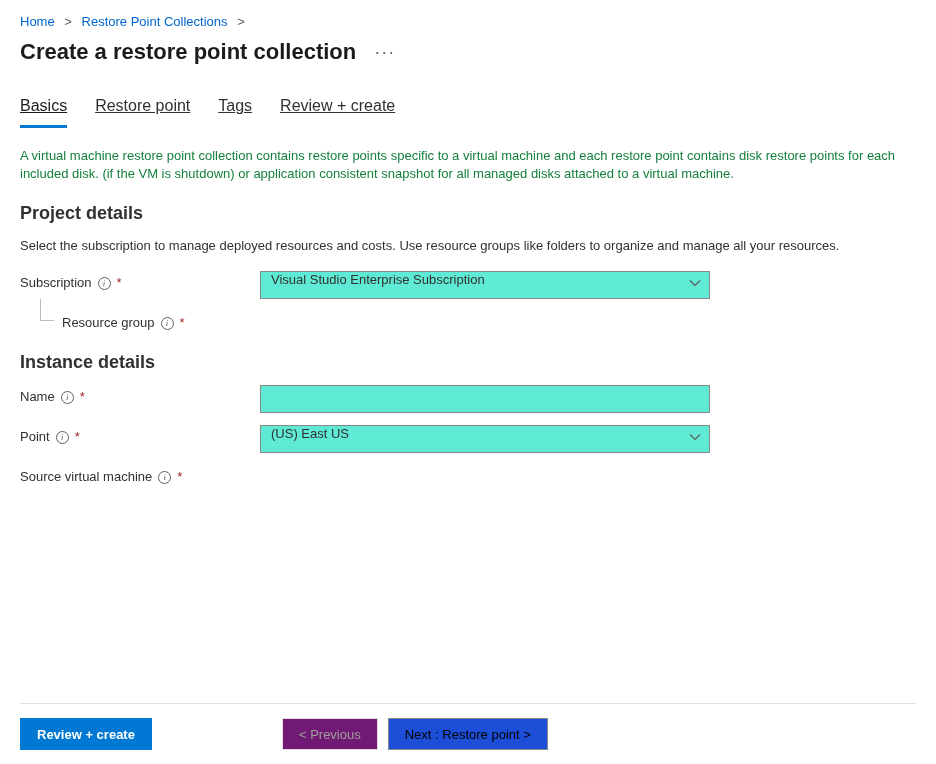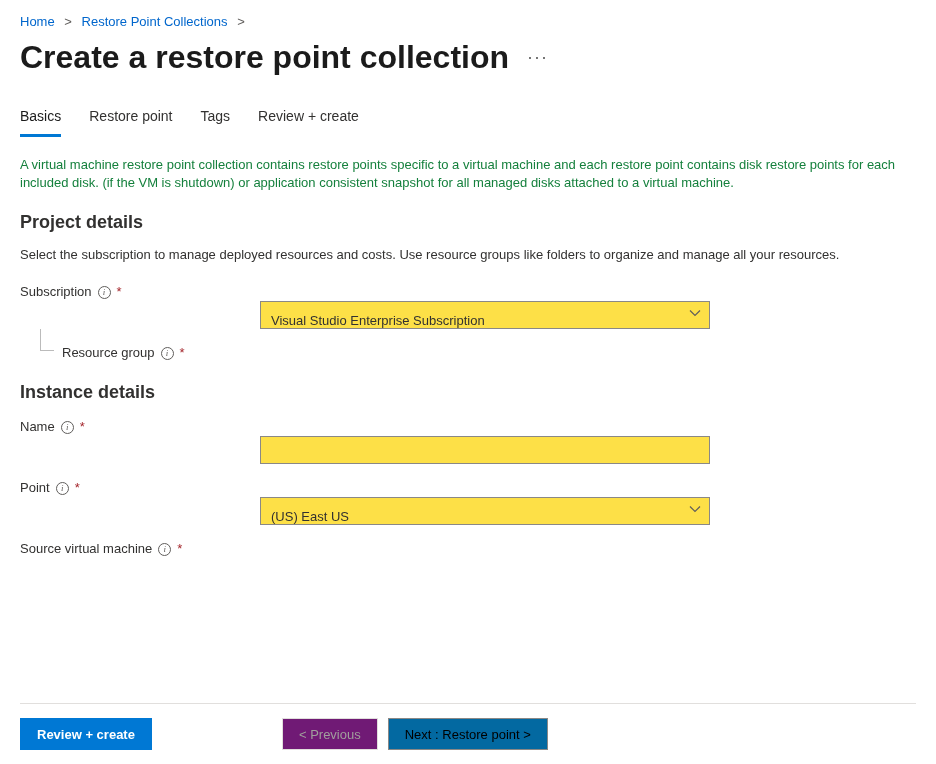--- a/index.html
+++ b/index.html
@@ -22,7 +22,7 @@
   .breadcrumb a { color: #0066cc; text-decoration: none; cursor: pointer; }
   .breadcrumb .chev { color: #605e5c; margin: 0 6px; }
   .title-row { display: flex; align-items: center; padding: 2px 0 18px 0; }
-  .title { font-size: 32px; font-weight: 600; color: #1b1b1b; }
+  .title { font-size: 22px; font-weight: 600; color: #1b1b1b; }
   .more { margin-left: 18px; font-size: 18px; color: #606060; cursor: pointer; letter-spacing: 1px; }
 
   .tabs { display: flex; gap: 28px; border-bottom: 1px solid transparent; padding-top: 10px; padding-bottom: 0; }

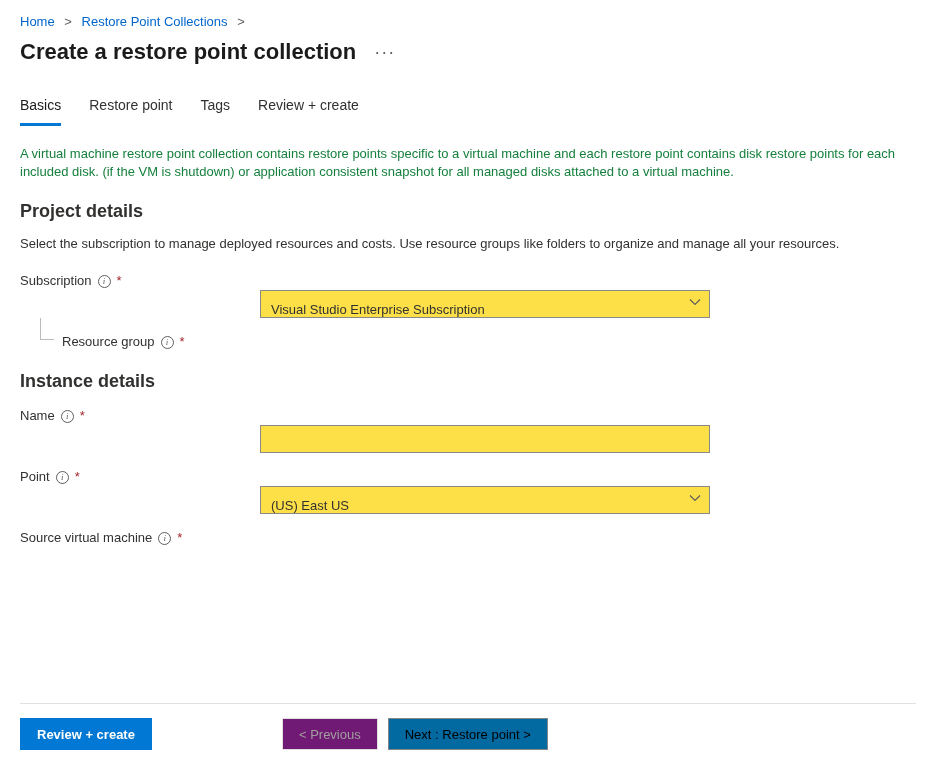--- a/index.html
+++ b/index.html
@@ -29,8 +29,9 @@
   .tab {
     padding: 4px 0 10px 0;
     cursor: pointer;
-    font-size: 14px;
-    color: #323130;
+    font-size: 16px;
+    color: #323130;
+    text-decoration: underline;
   }
   .tab.active {
     color: #1b1b1b;

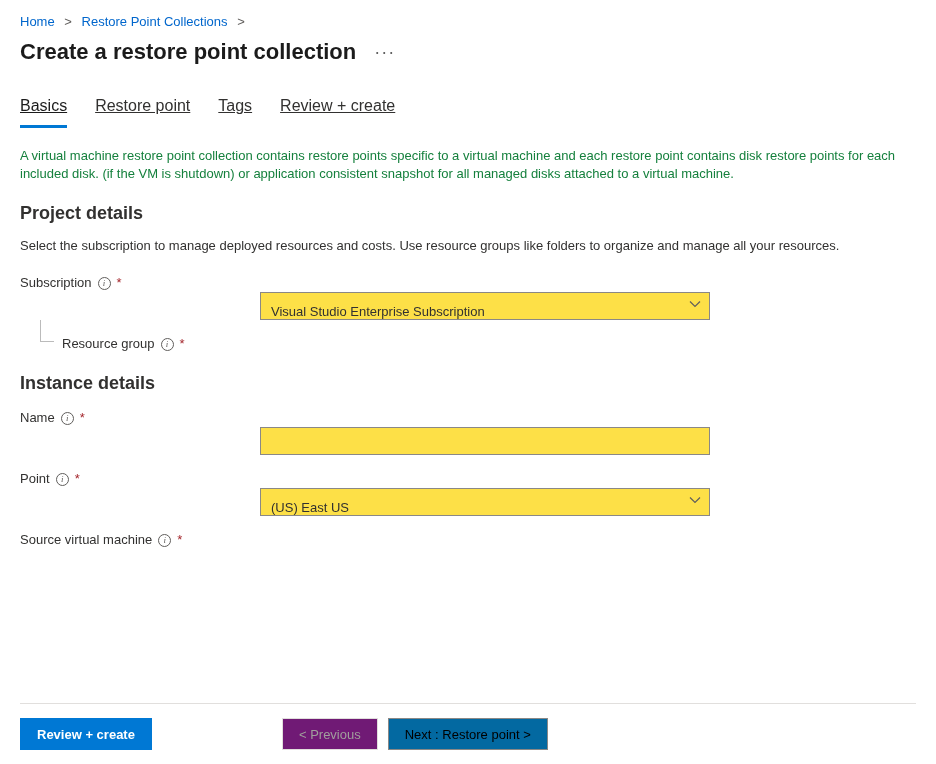--- a/index.html
+++ b/index.html
@@ -104,15 +104,14 @@
     width: 100%;
     height: 28px;
     border: 1px solid #8a8886;
-    background: #fde047;
+    background: #5eead4;
     font-size: 13px;
     padding: 0 28px 0 10px;
     display: flex;
-    align-items: flex-end;
+    align-items: flex-start;
     position: relative;
     cursor: pointer;
     color: #323130;
-    margin-top: 21px;
   }
   .select.focused { border: 2px solid #0078d4; padding-left:9px; padding-right:27px; }
   .select .chevron {

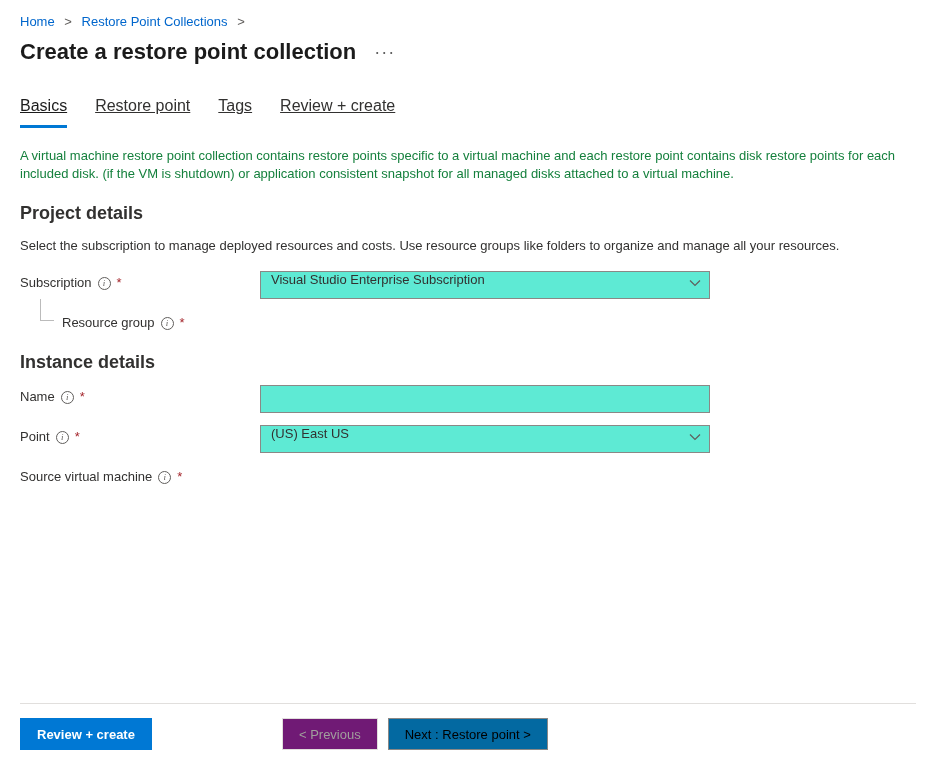--- a/index.html
+++ b/index.html
@@ -149,7 +149,7 @@
     padding: 0 16px;
     font-size: 13px;
     border: 1px solid #8a8886;
-    background: #0369a1;
+    background: #1d4ed8;
     cursor: pointer;
     display: inline-flex;
     align-items: center;

